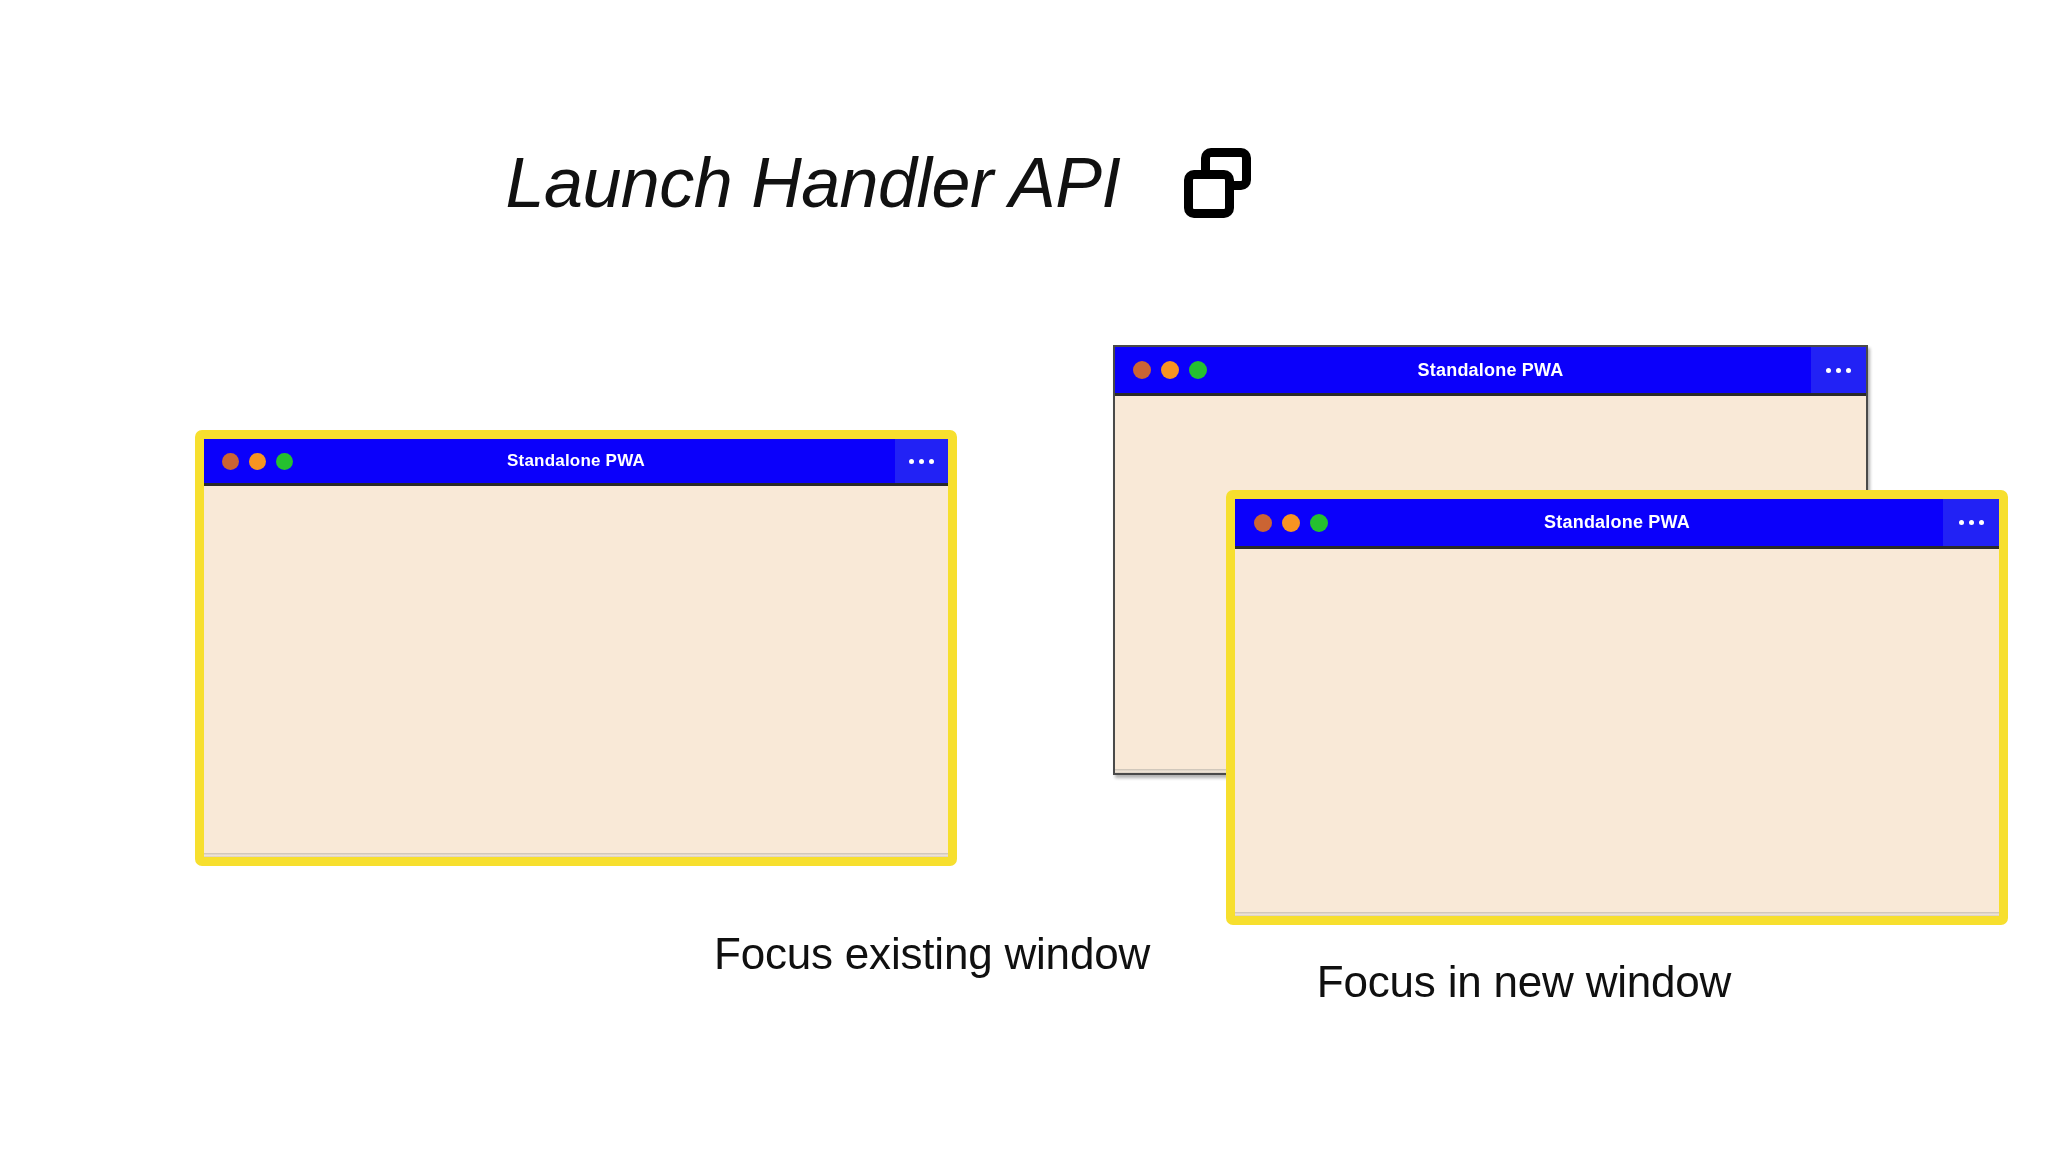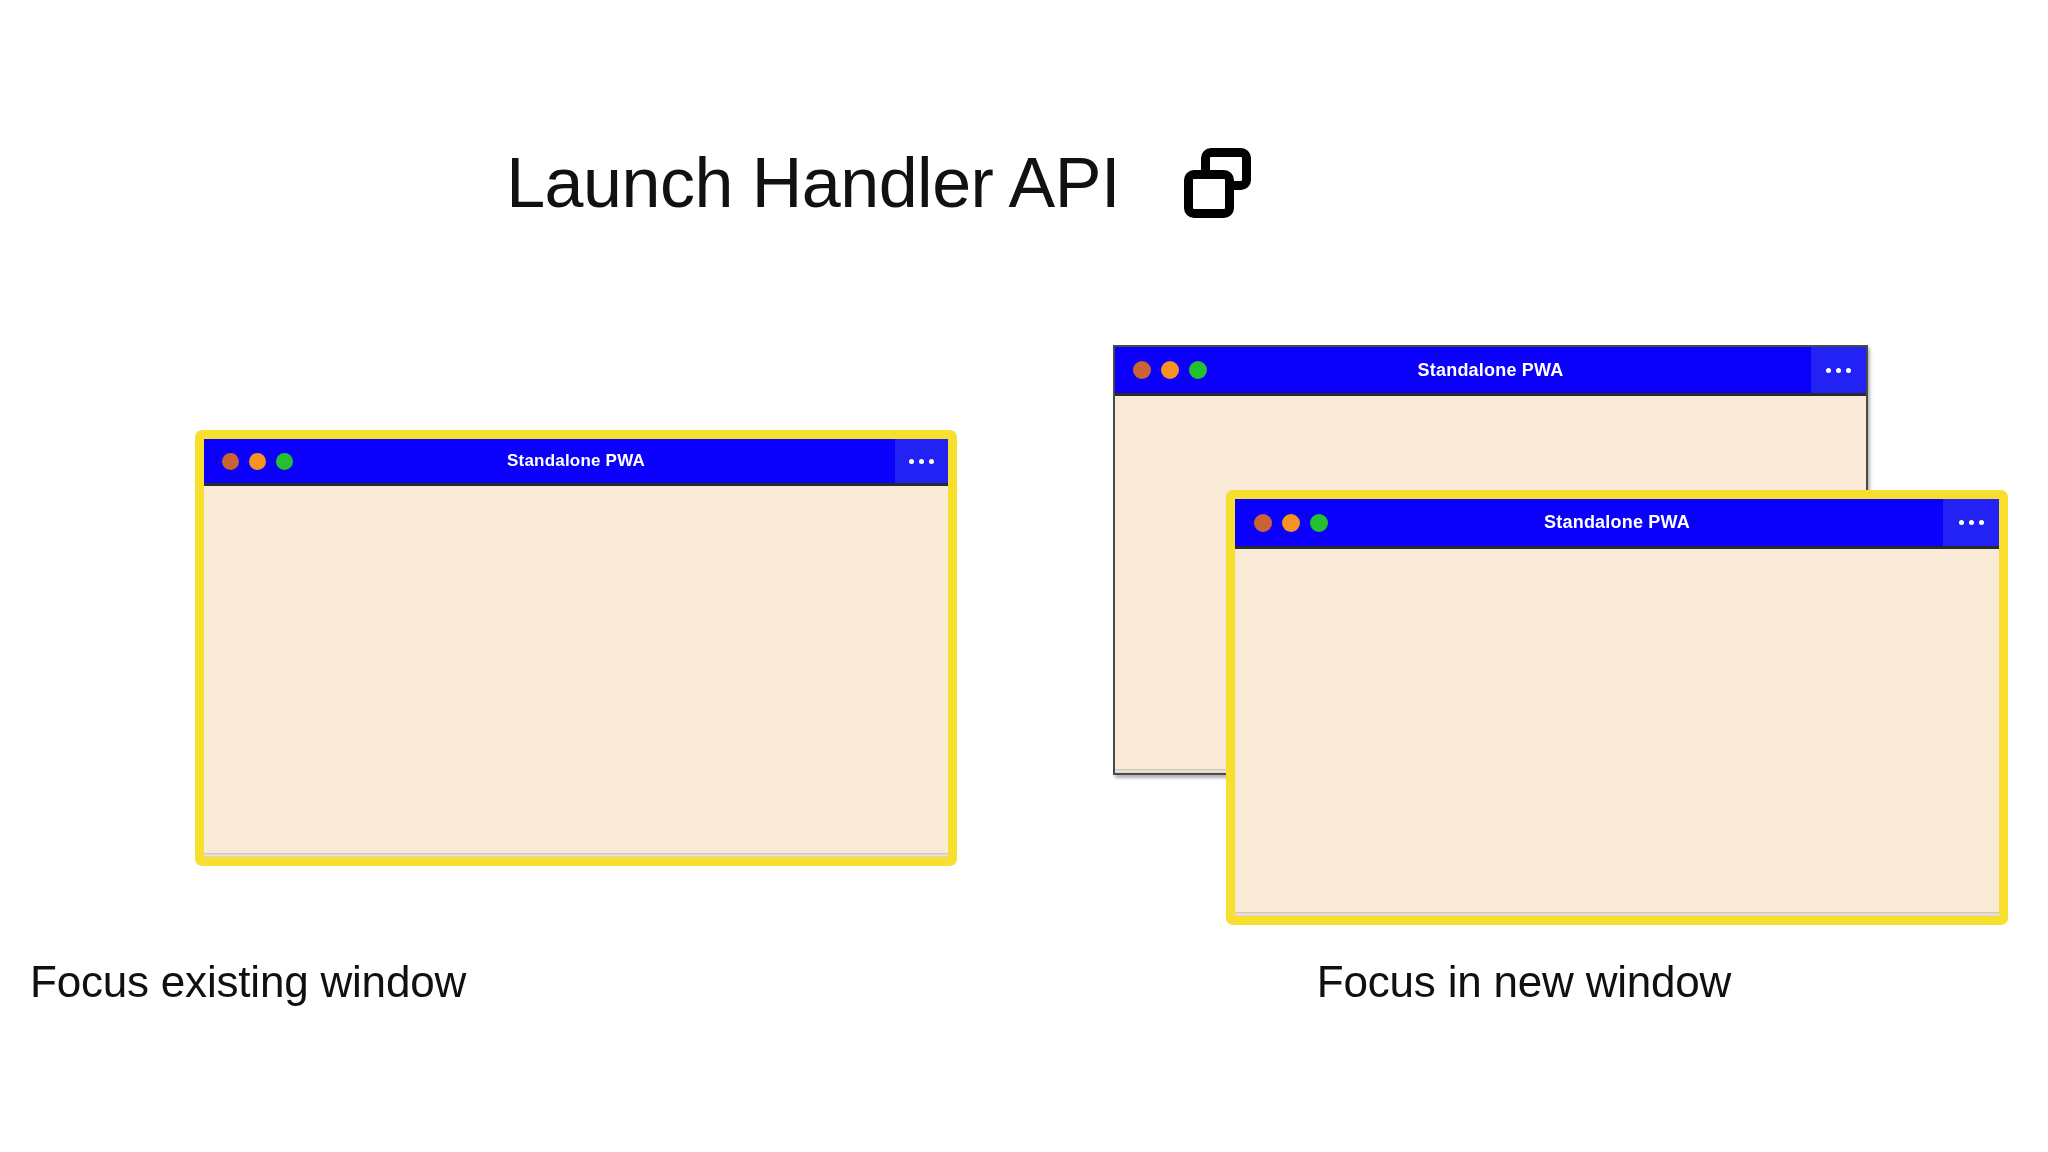--- a/index.html
+++ b/index.html
@@ -27,6 +27,7 @@
     align-items: center;
     justify-content: center;
     gap: 62px;
+    font-style: italic;
   }
   .header-title {
     font-size: 70px;

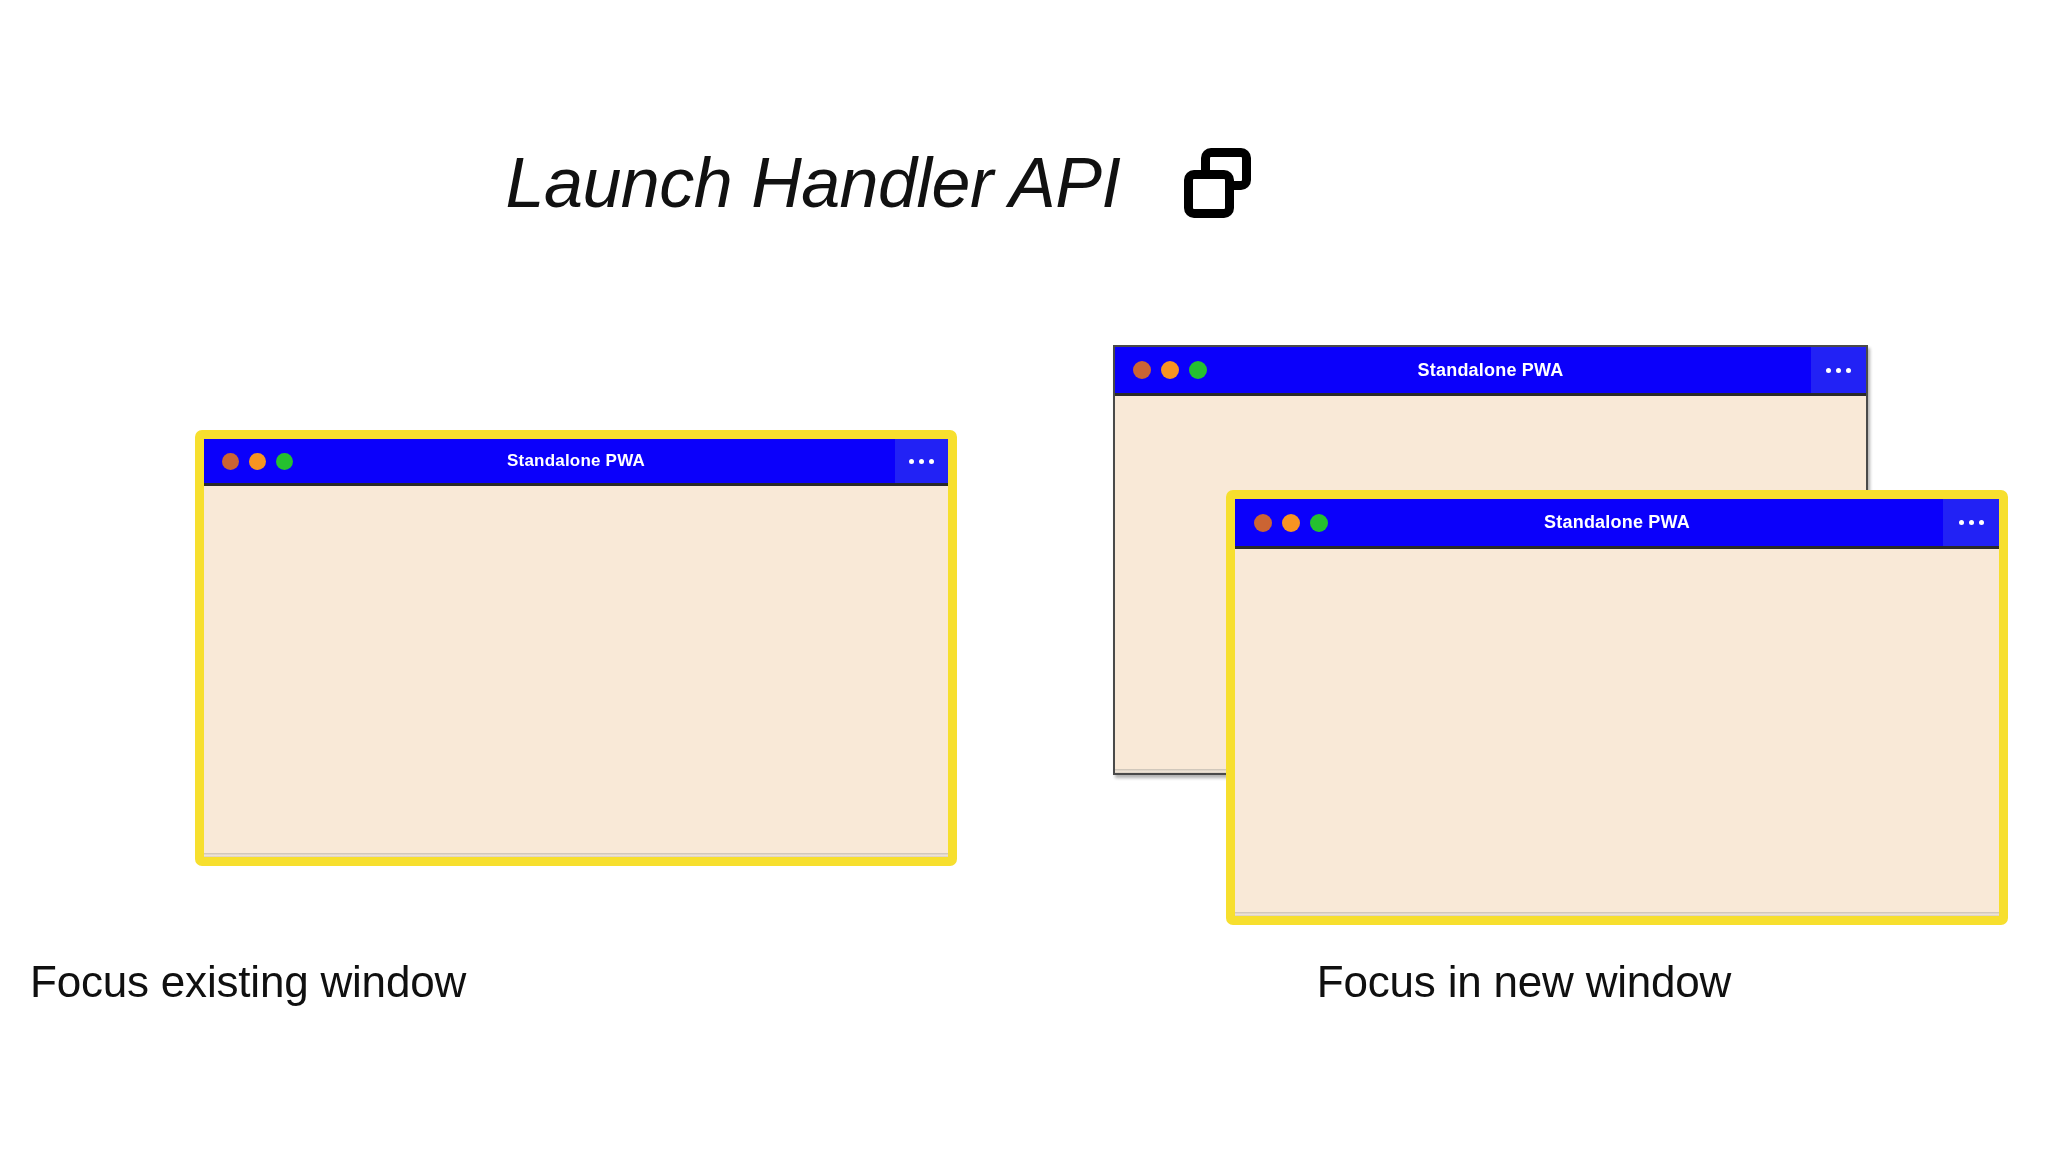--- a/index.html
+++ b/index.html
@@ -170,7 +170,7 @@
     letter-spacing: -0.2px;
     line-height: 1;
   }
-  #caption-focus { left: 0;    top: 960px; width: 1150px; text-align: left; padding-left: 30px; }
+  #caption-focus { left: 0;    top: 932px; width: 1150px; text-align: right; }
   #caption-new   { left: 1000px; top: 960px; width: 1048px; text-align: center; }
 </style>
 </head>

